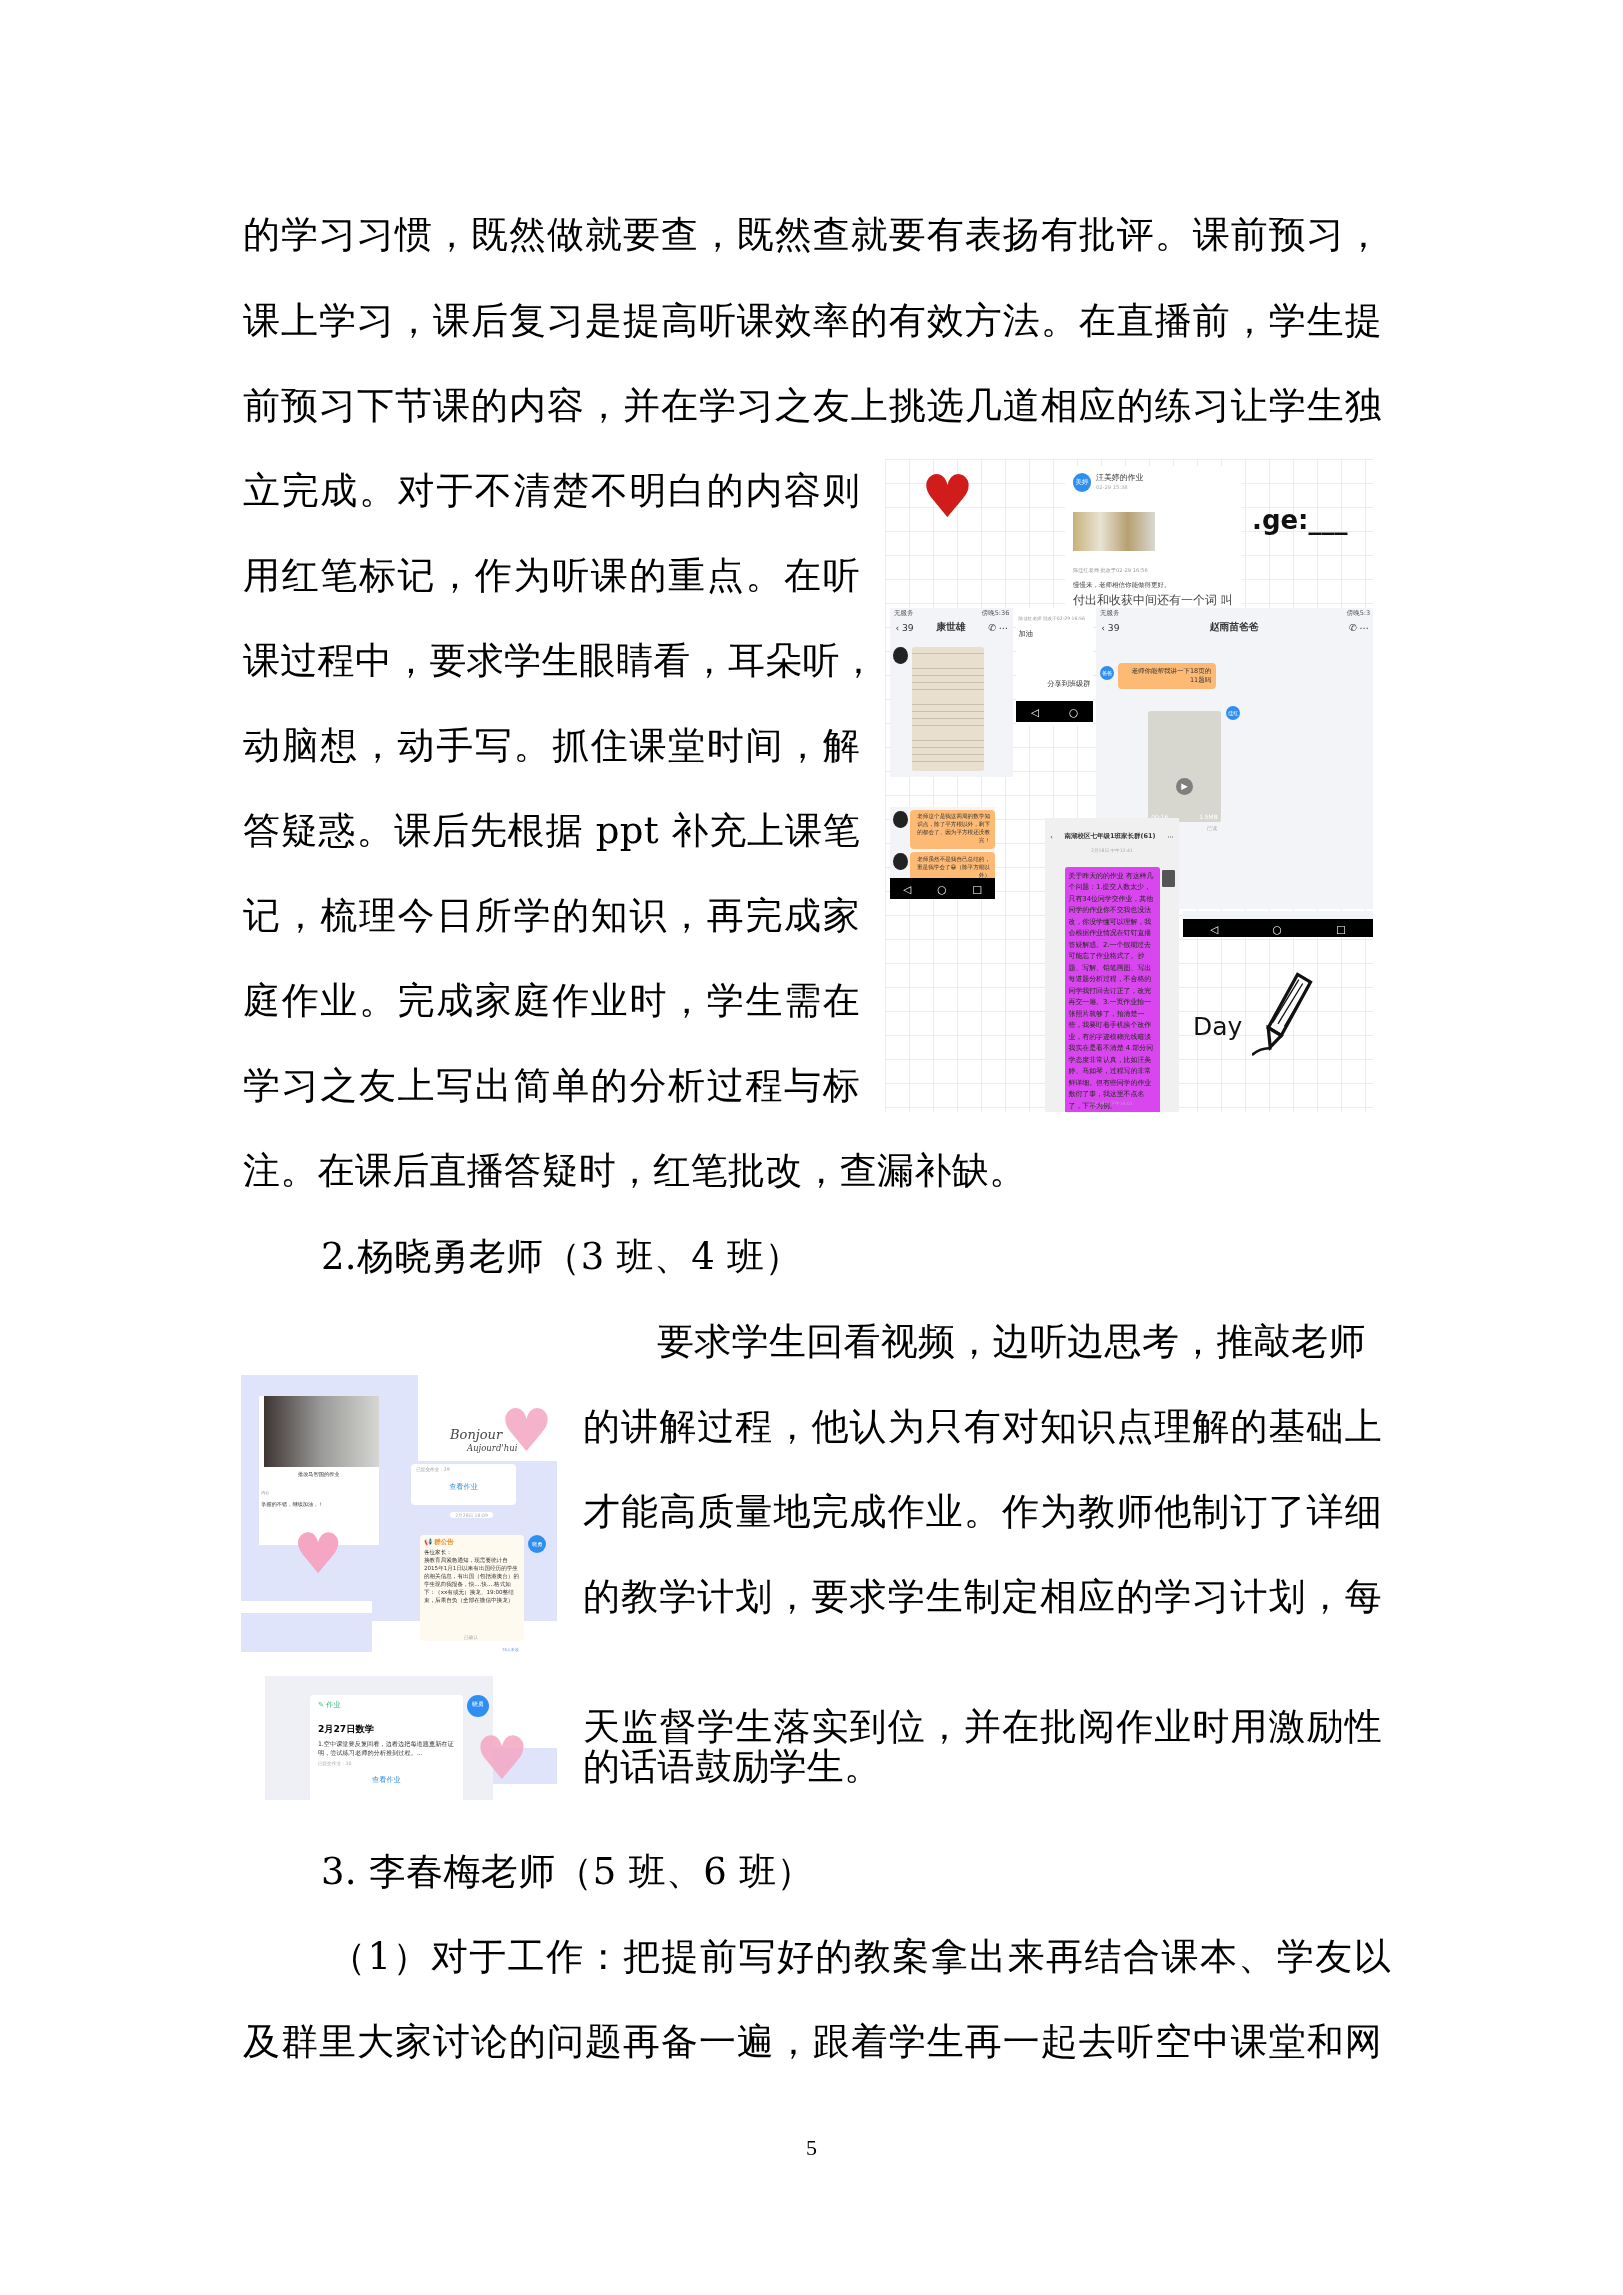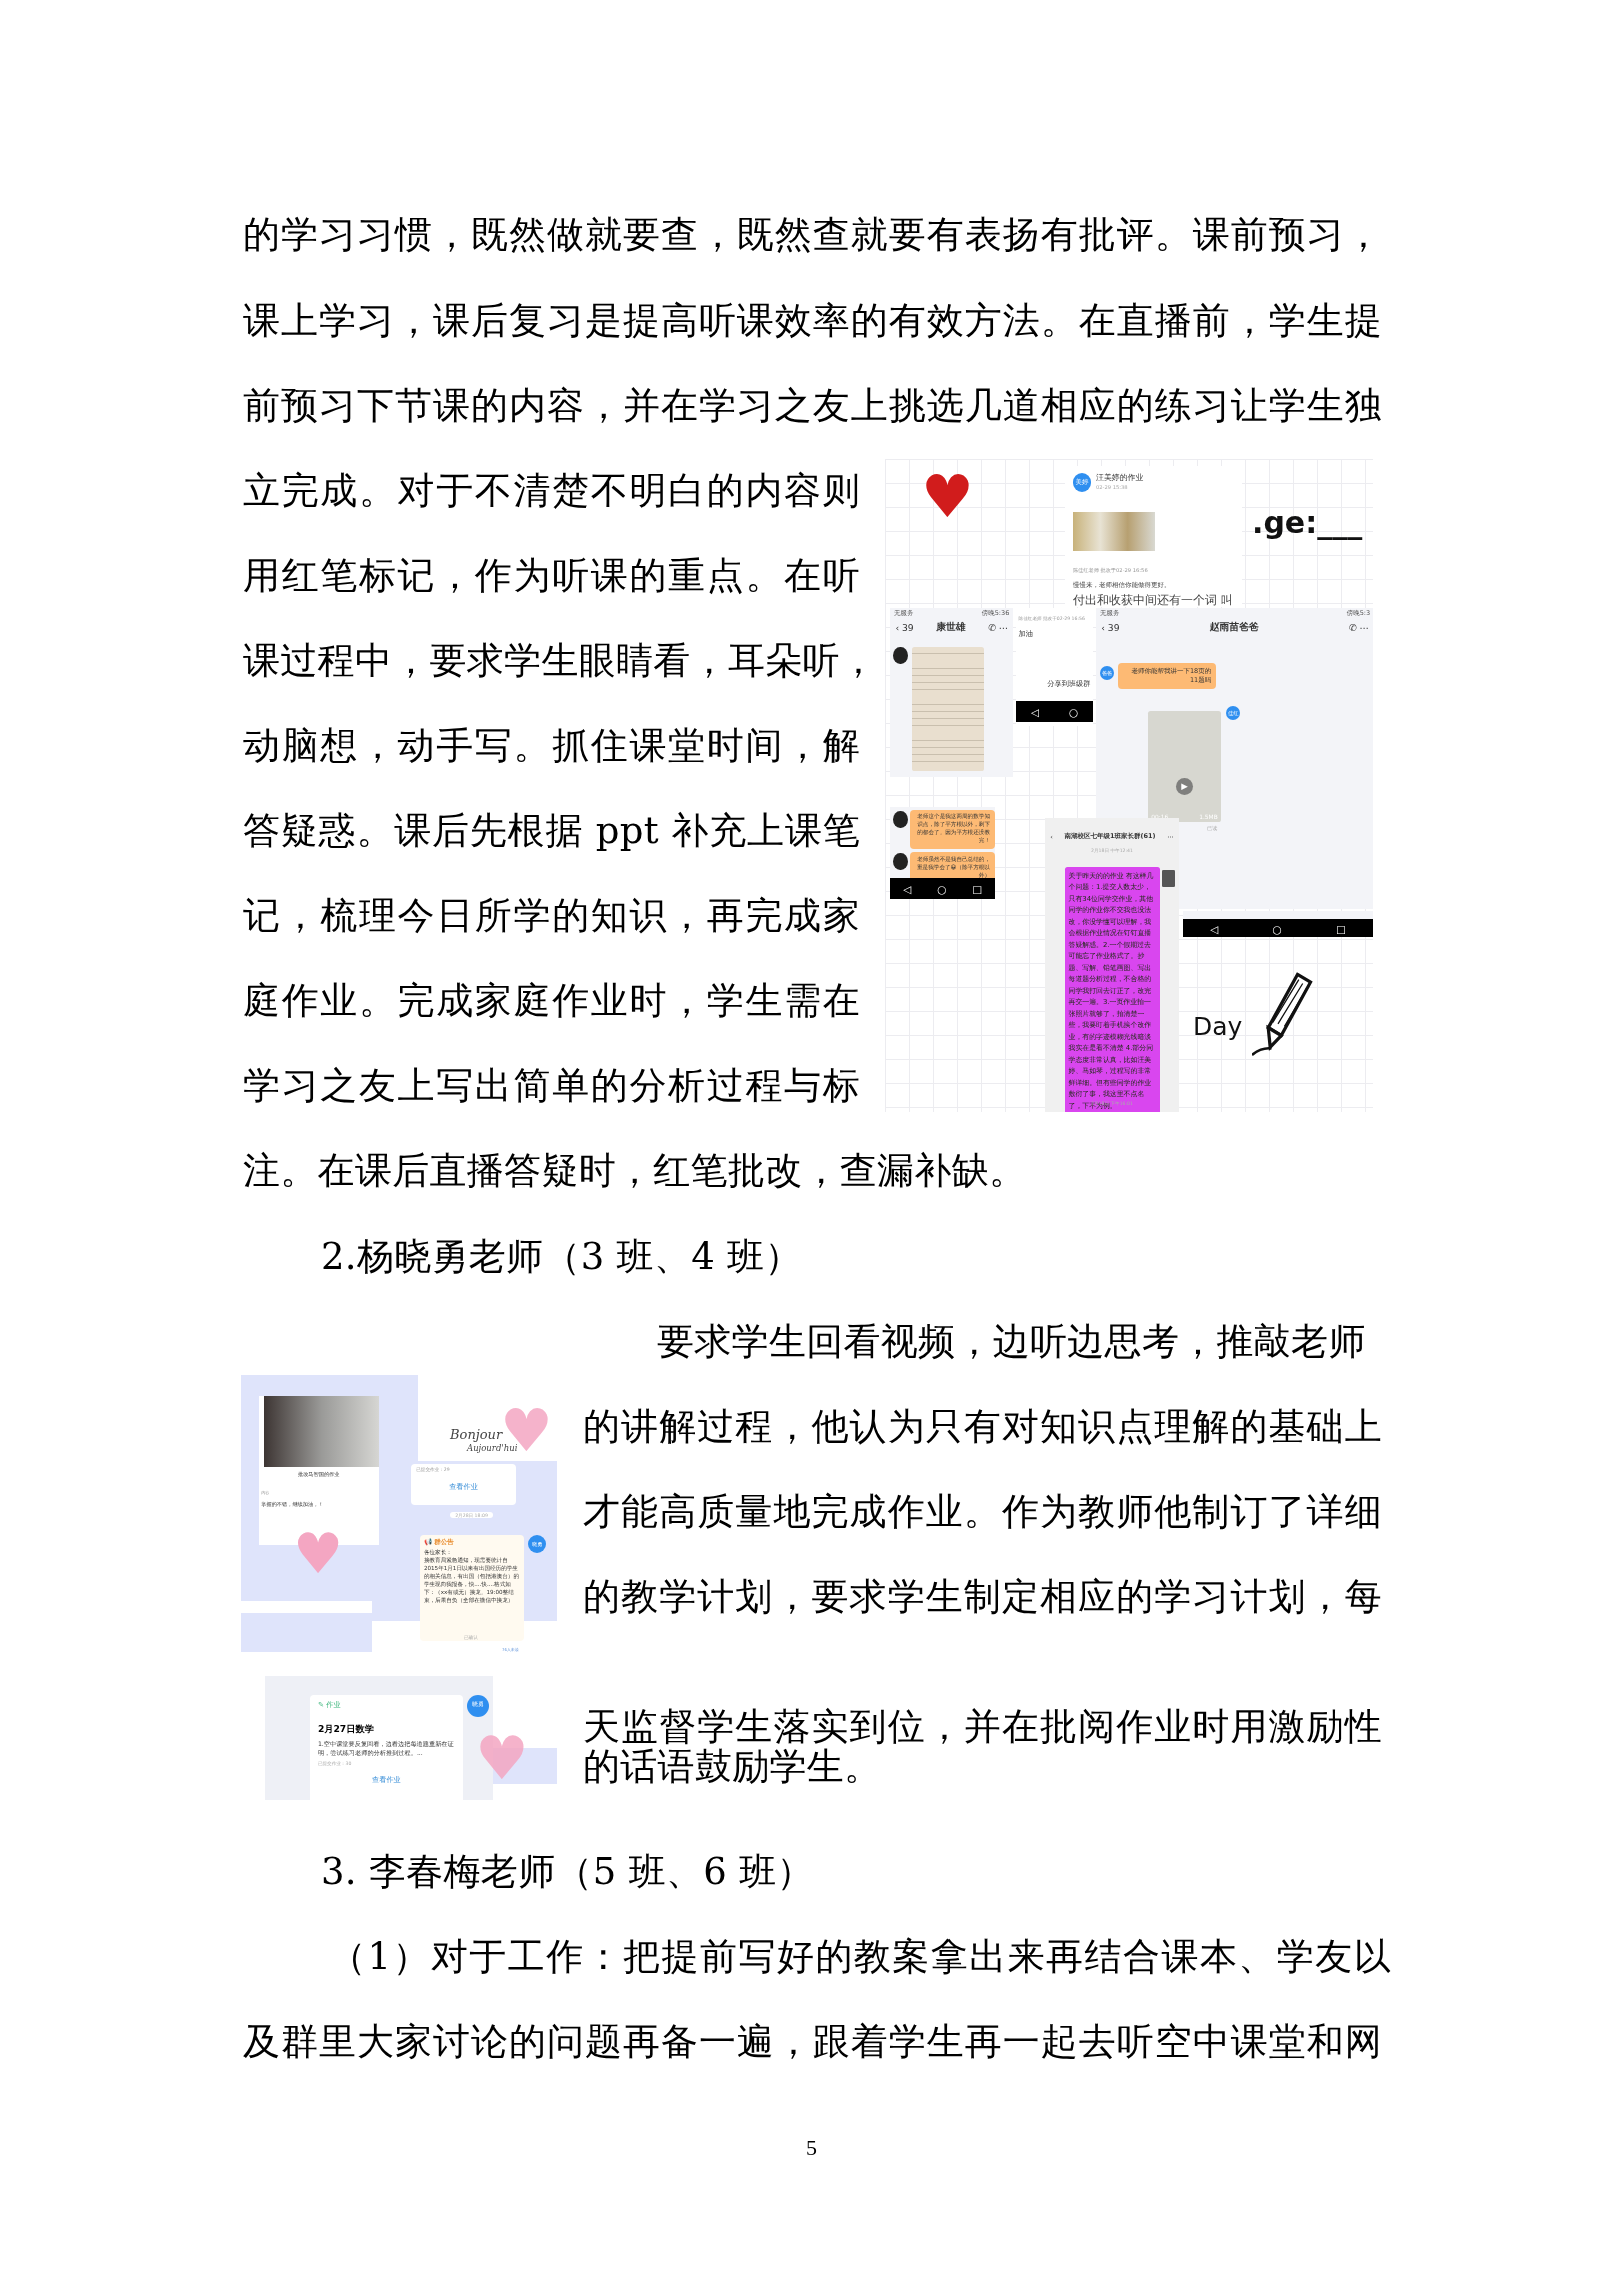--- a/index.html
+++ b/index.html
@@ -32,7 +32,7 @@
   .video .play { position:absolute; left:50%; top:60%; width:17px; height:17px; margin-left:-8.5px; border-radius:50%; background:rgba(90,90,90,.7); color:#fff; text-align:center; line-height:17px; font-size:8.5px; }
   .video .meta { position:absolute; bottom:2px; left:3.3px; right:3.3px; font-size:5.9px; color:#fff; display:flex; justify-content:space-between; }
   .heart-red { position:absolute; font-size:59px; color:#d11c1c; line-height:1; }
-  .ge { position:absolute; font-size:30px; font-family:"DejaVu Sans",sans-serif; font-weight:bold; color:#111; }
+  .ge { position:absolute; font-size:26px; font-family:"DejaVu Sans",sans-serif; font-weight:bold; color:#111; }
   .day { position:absolute; font-size:25px; font-family:"DejaVu Sans",sans-serif; color:#111; }
   .pencil { position:absolute; }
 

